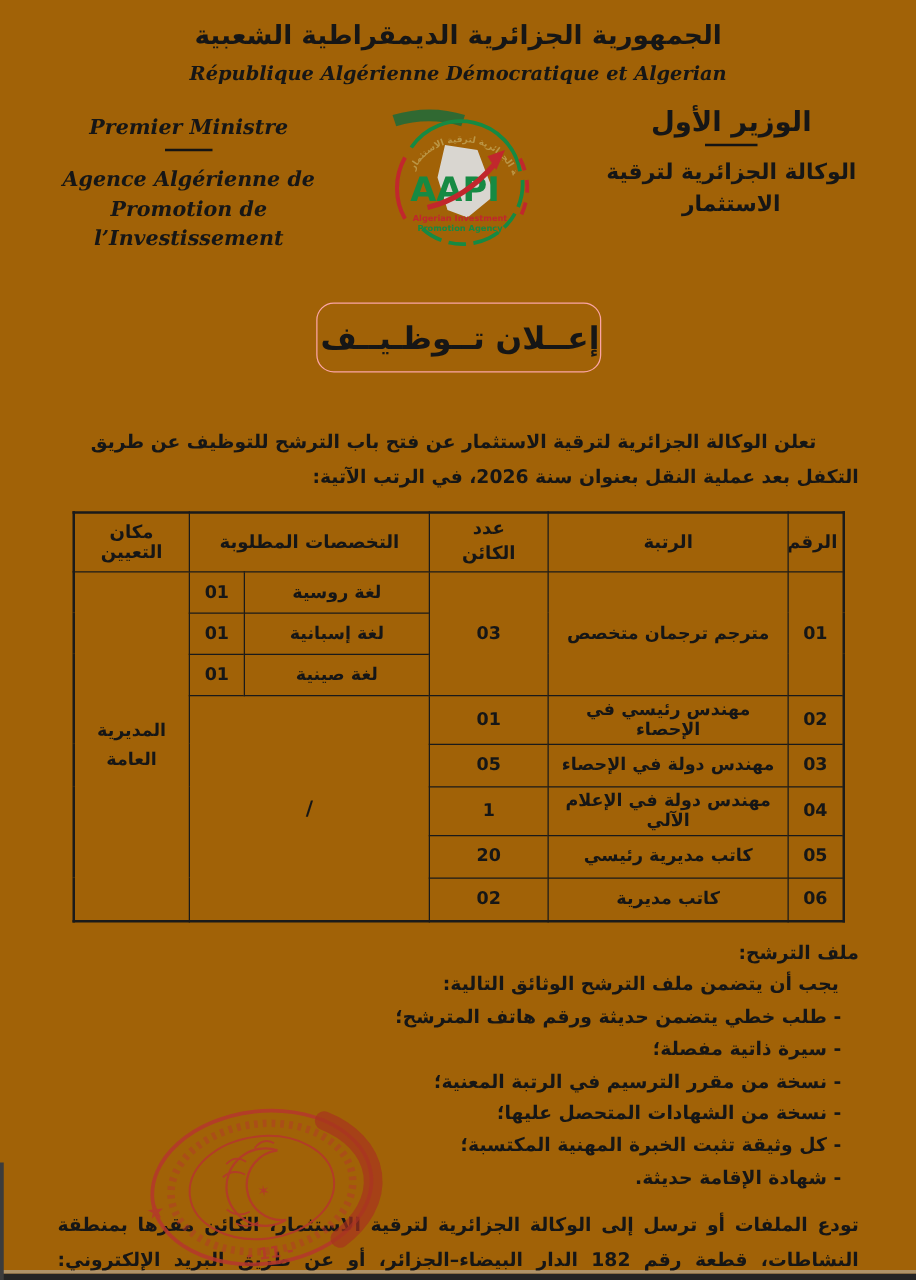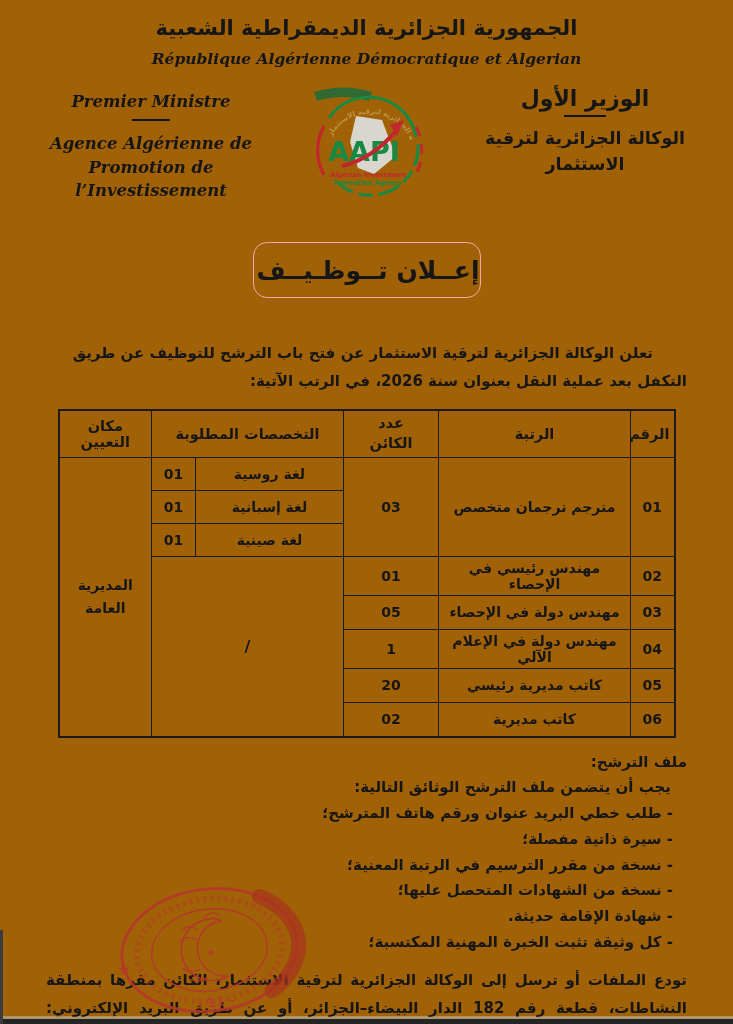--- a/index.html
+++ b/index.html
@@ -200,7 +200,7 @@
     <div class="file-title">ملف الترشح:</div>
     <div class="file-intro">يجب أن يتضمن ملف الترشح الوثائق التالية:</div>
     <ul class="doc-list">
-      <li>طلب خطي البريد عنوان ورقم هاتف المترشح؛</li>
+      <li>طلب خطي يتضمن حديثة ورقم هاتف المترشح؛</li>
       <li>سيرة ذاتية مفصلة؛</li>
       <li>نسخة من مقرر الترسيم في الرتبة المعنية؛</li>
       <li>نسخة من الشهادات المتحصل عليها؛</li>

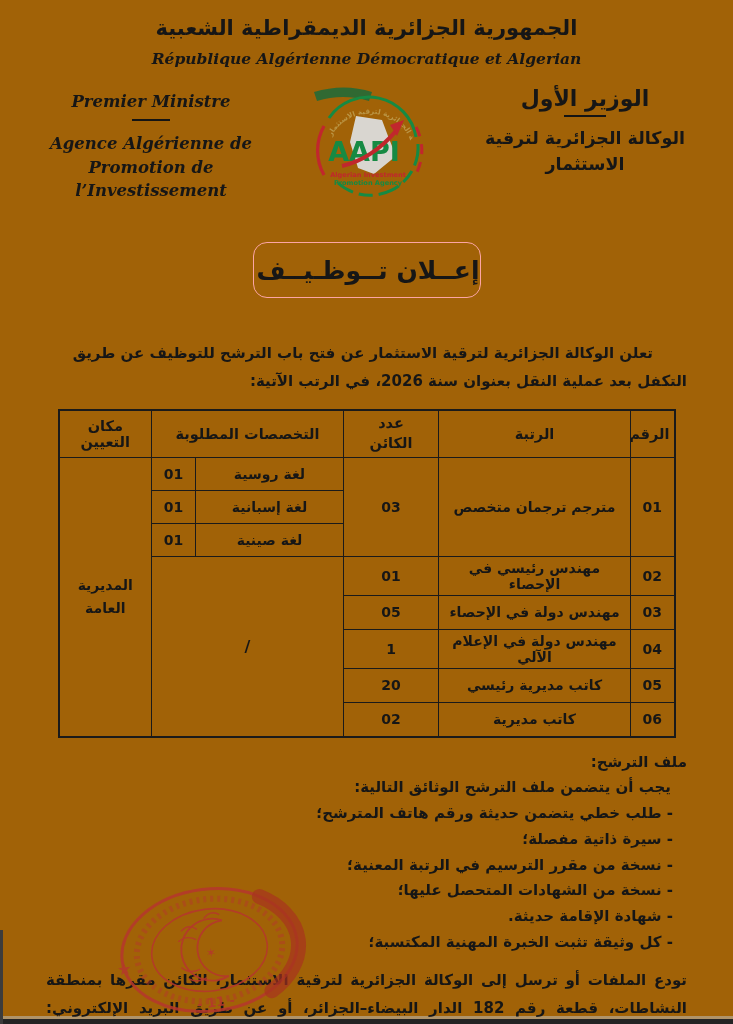--- a/index.html
+++ b/index.html
@@ -204,8 +204,8 @@
       <li>سيرة ذاتية مفصلة؛</li>
       <li>نسخة من مقرر الترسيم في الرتبة المعنية؛</li>
       <li>نسخة من الشهادات المتحصل عليها؛</li>
+      <li>كل وثيقة تثبت الخبرة المهنية المكتسبة؛</li>
       <li>شهادة الإقامة حديثة.</li>
-      <li>كل وثيقة تثبت الخبرة المهنية المكتسبة؛</li>
     </ul>
   </div>
 

